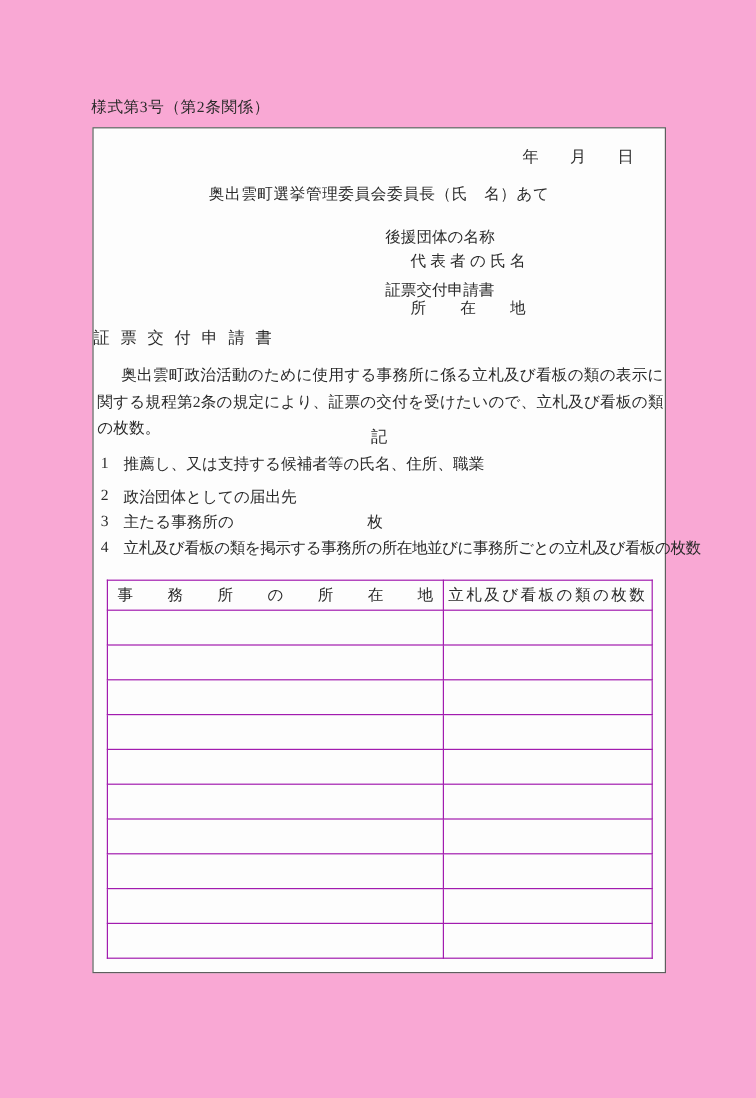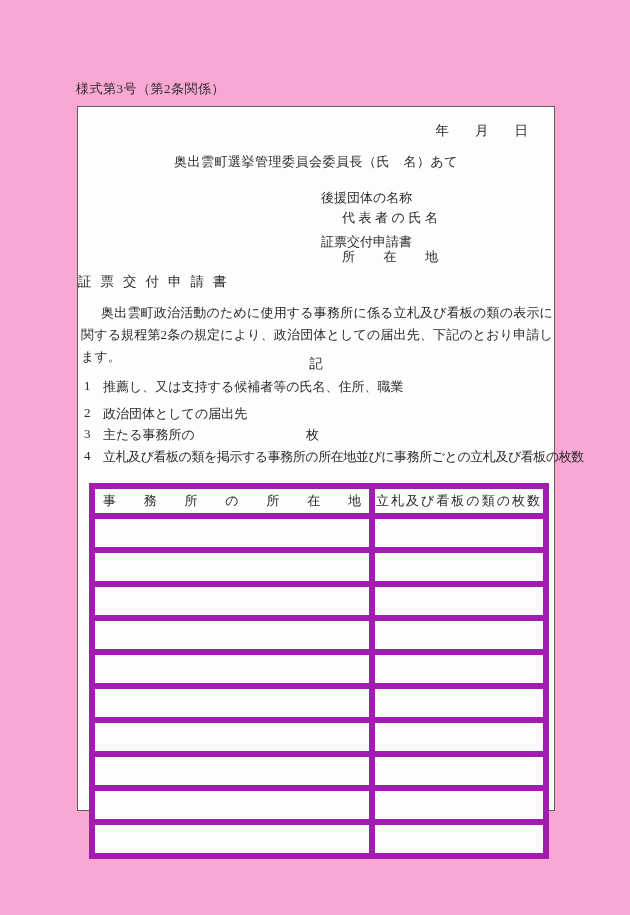--- a/index.html
+++ b/index.html
@@ -180,7 +180,7 @@
 
     <div class="doc-title">証票交付申請書</div>
 
-    <div class="body-paragraph">奥出雲町政治活動のために使用する事務所に係る立札及び看板の類の表示に関する規程第2条の規定により、政治団体としての届出先、下記のとおり申請します。</div>
+    <div class="body-paragraph">奥出雲町政治活動のために使用する事務所に係る立札及び看板の類の表示に関する規程第2条の規定により、証票の交付を受けたいので、立札及び看板の類の枚数。</div>
 
     <div class="list-marker">記</div>
 

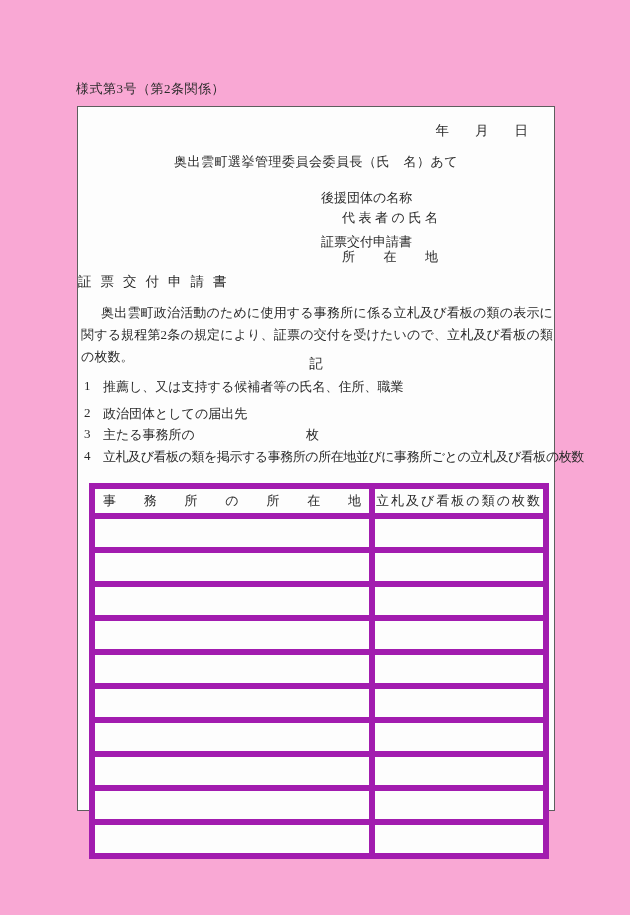--- a/index.html
+++ b/index.html
@@ -133,7 +133,7 @@
     background: #fdfdfd;
   }
   .sign-table th, .sign-table td {
-    border: 6px solid #a21caf;
+    border: 1px solid #a21caf;
     padding: 0;
     font-weight: normal;
     font-family: Liberation Serif, serif;

